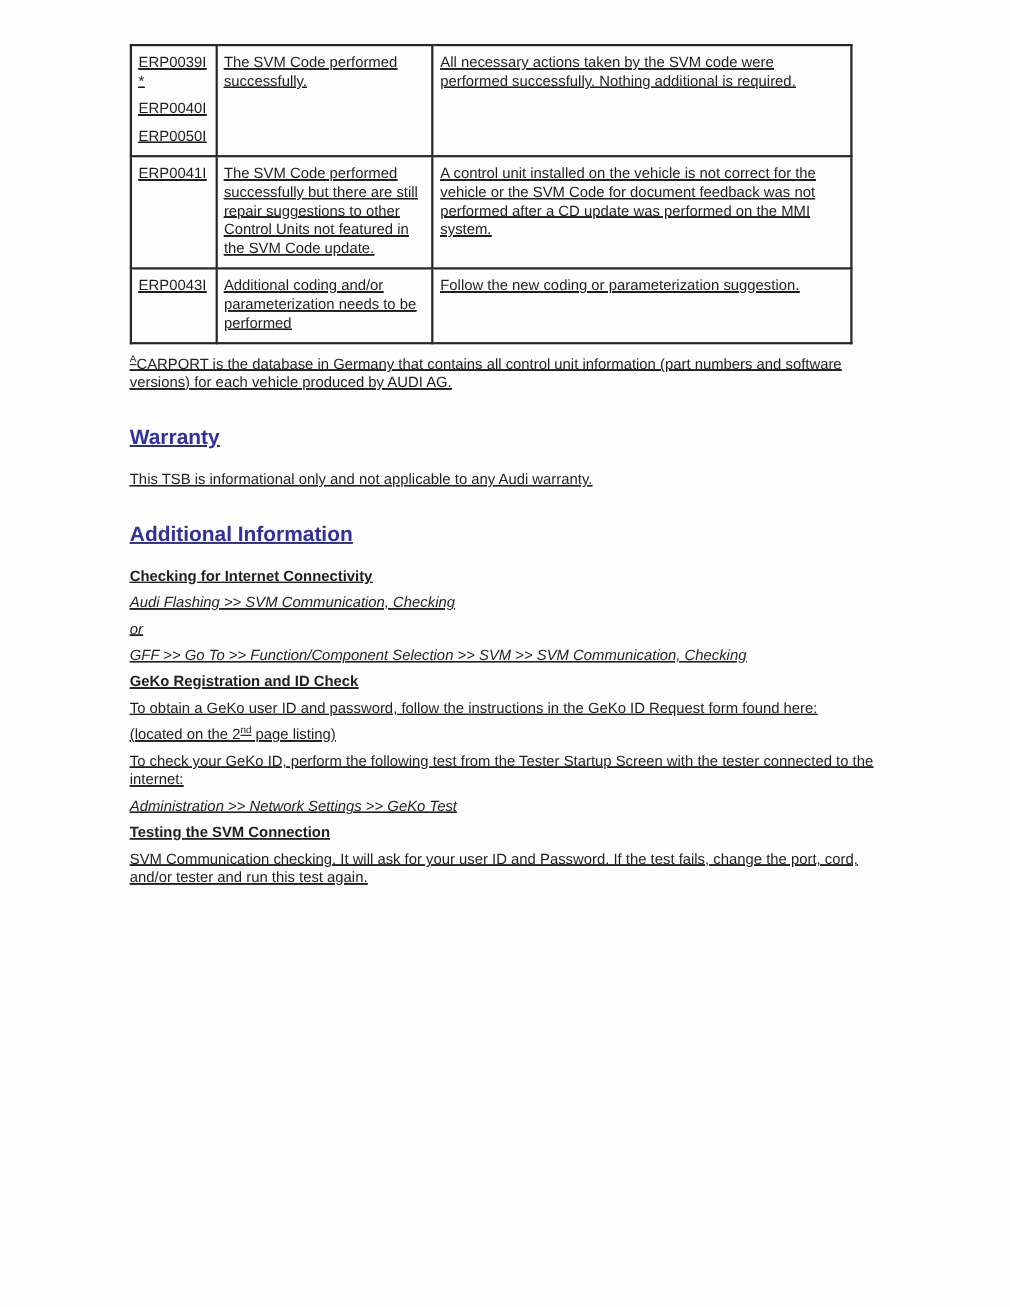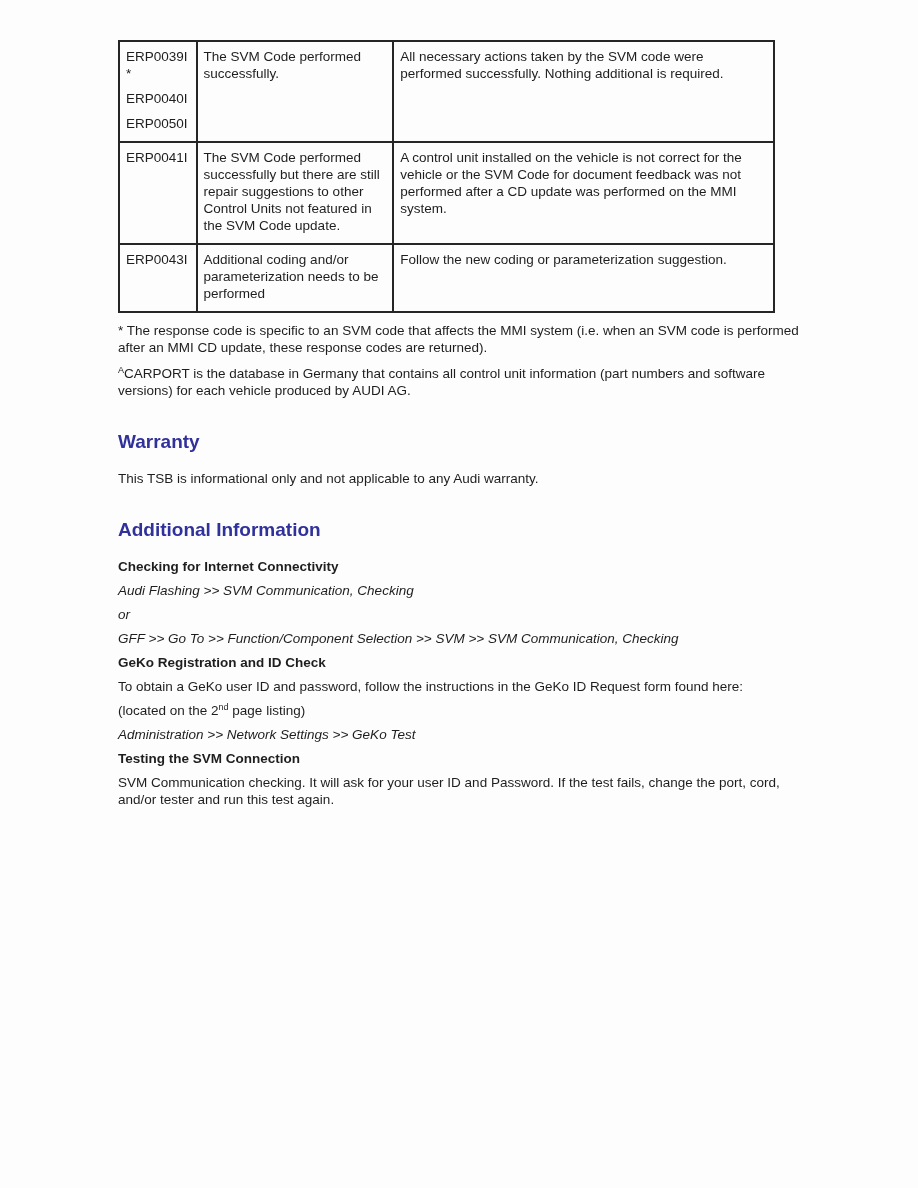--- a/index.html
+++ b/index.html
@@ -2,7 +2,7 @@
 <html><head>
 <meta charset="utf-8">
 <style>
-  * { margin: 0; padding: 0; box-sizing: border-box; }
+  * { margin: 0; padding: 0; box-sizing: border-box; text-decoration: underline; }
   html, body {
     width: 918px; height: 1188px;
     background: #fdfdfd;

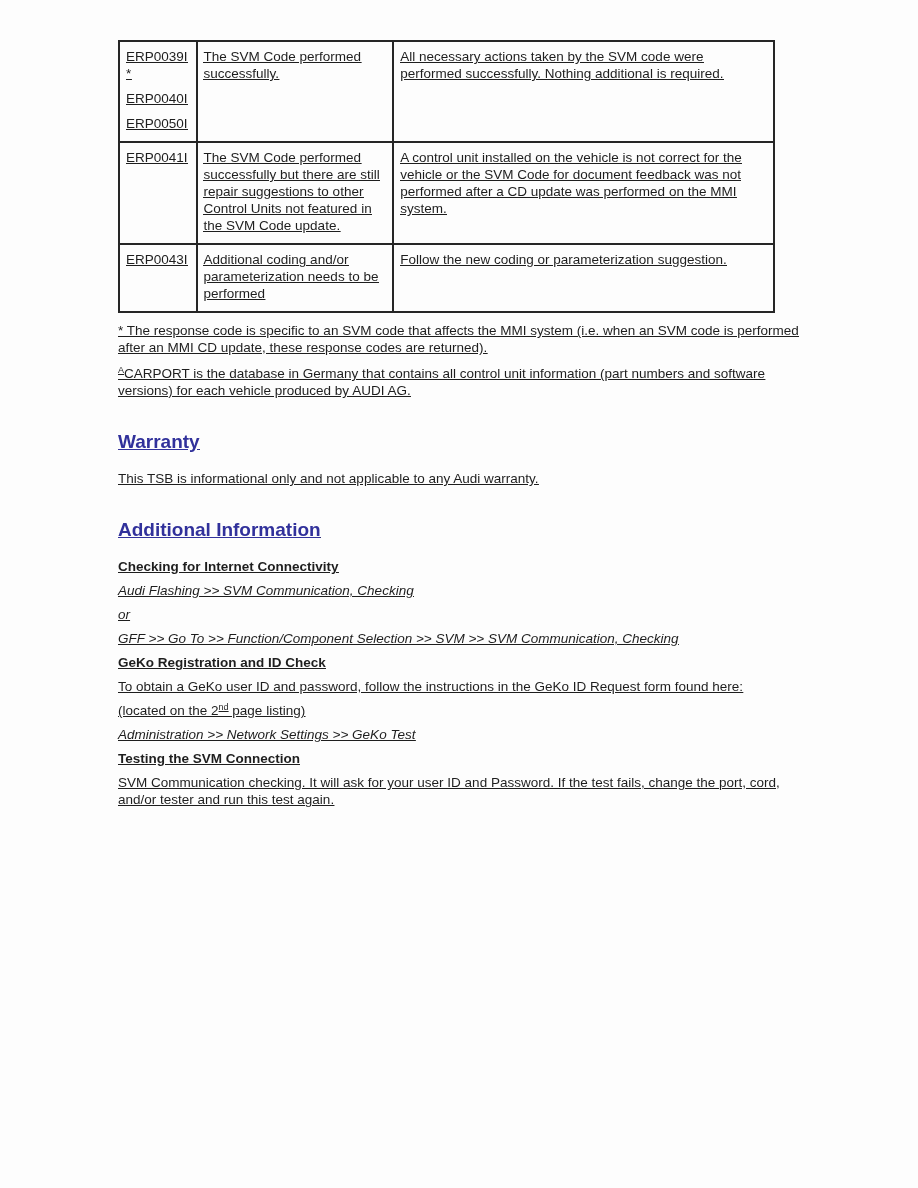--- a/index.html
+++ b/index.html
@@ -103,7 +103,6 @@
     </tbody>
   </table>
 
-  <p class="fn"><span>*</span><span> The response code is specific to an SVM code that affects the MMI system (i.e. when an SVM code is performed after an MMI CD update, these response codes are returned).</span></p>
 
   <p class="fn"><sup>A</sup><span>CARPORT is the database in Germany that contains all control unit information (part numbers and software versions) for each vehicle produced by AUDI AG.</span></p>
 

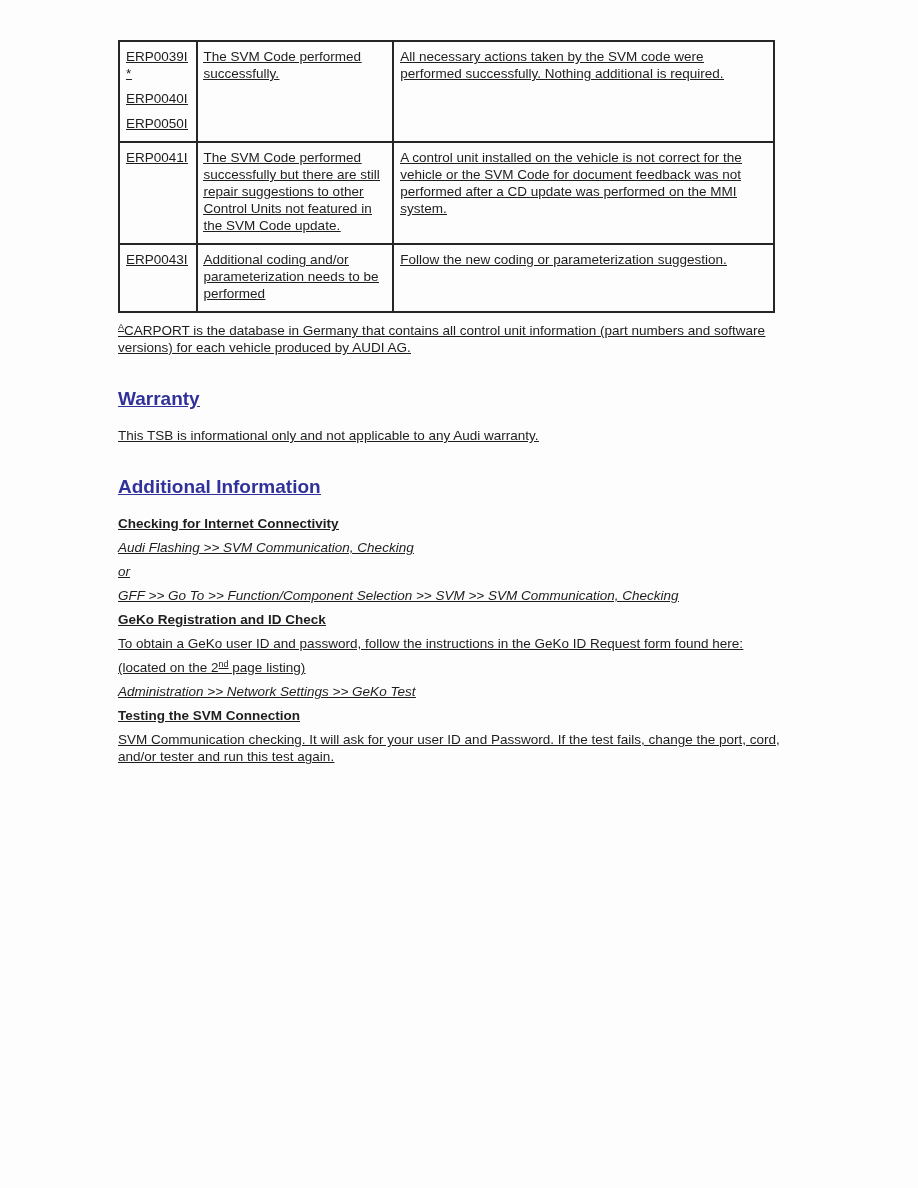--- a/index.html
+++ b/index.html
@@ -128,6 +128,7 @@
 
   <p class="body"><span>(located on the 2</span><sup>nd</sup><span> page listing)</span></p>
 
+  <p class="body">To check your GeKo ID, perform the following test from the Tester Startup Screen with the tester connected to the internet:</p>
 
   <p class="body path">Administration &gt;&gt; Network Settings &gt;&gt; GeKo Test</p>
 

